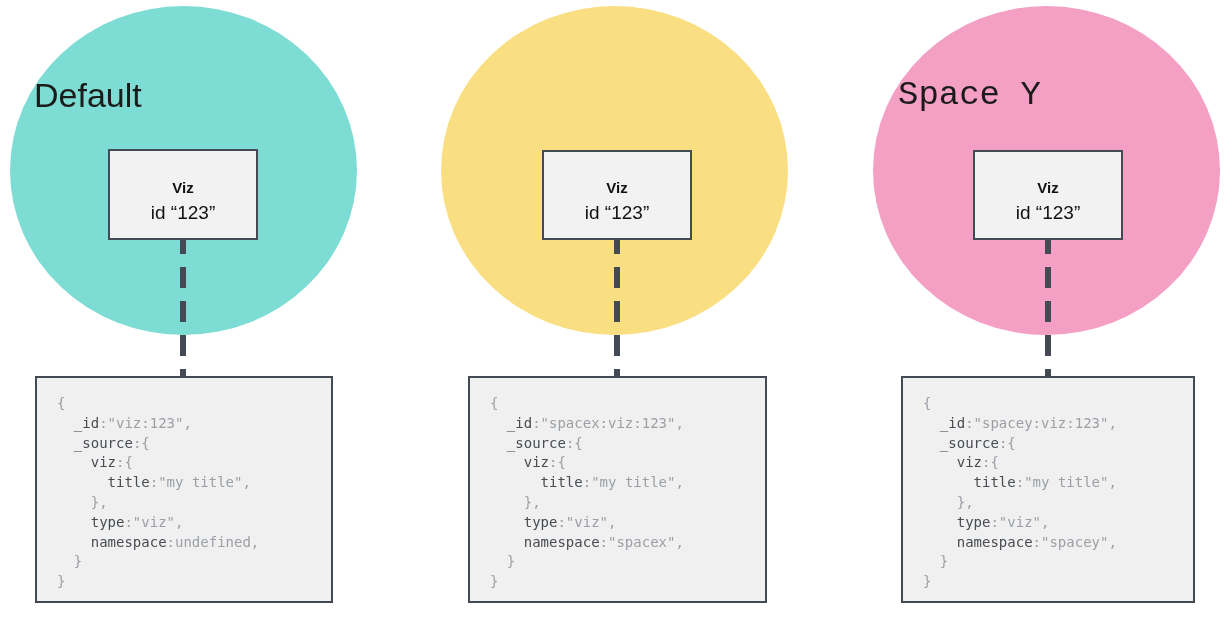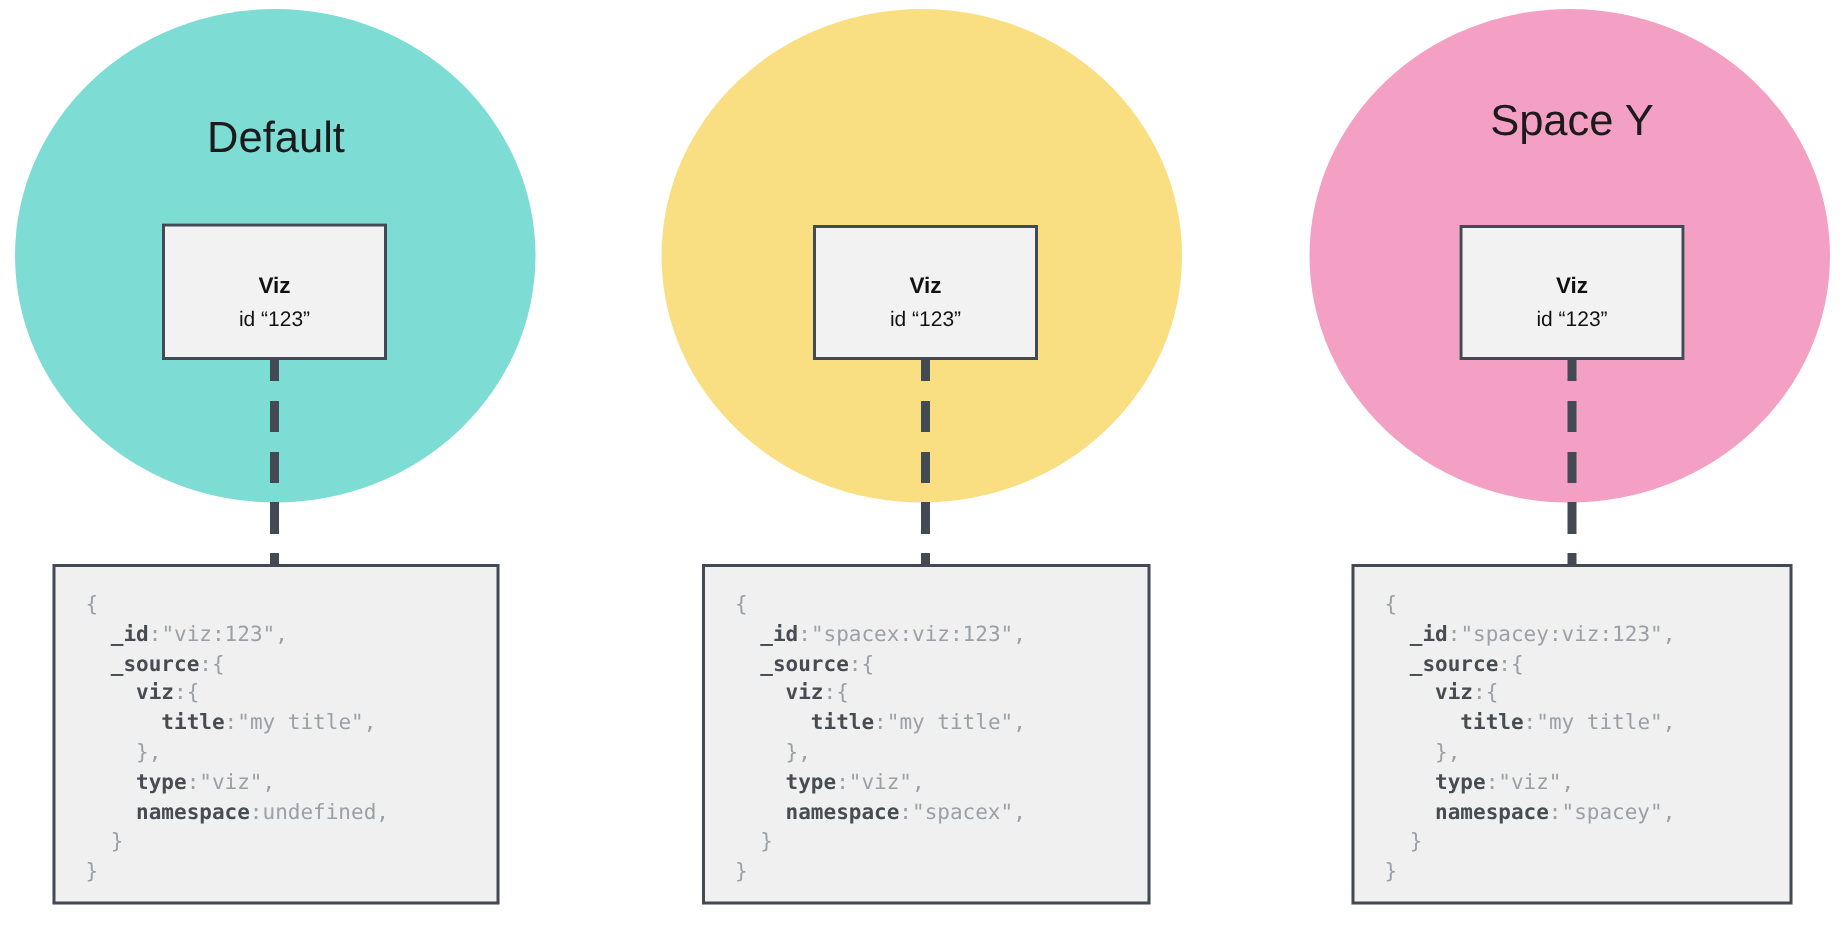--- a/index.html
+++ b/index.html
@@ -33,8 +33,8 @@
   .circle-title {
     position: absolute;
     width: 300px;
-    text-align: center;
-    font-size: 29px;
+    text-align: left;
+    font-size: 34px;
     color: var(--title-color);
     z-index: 3;
   }

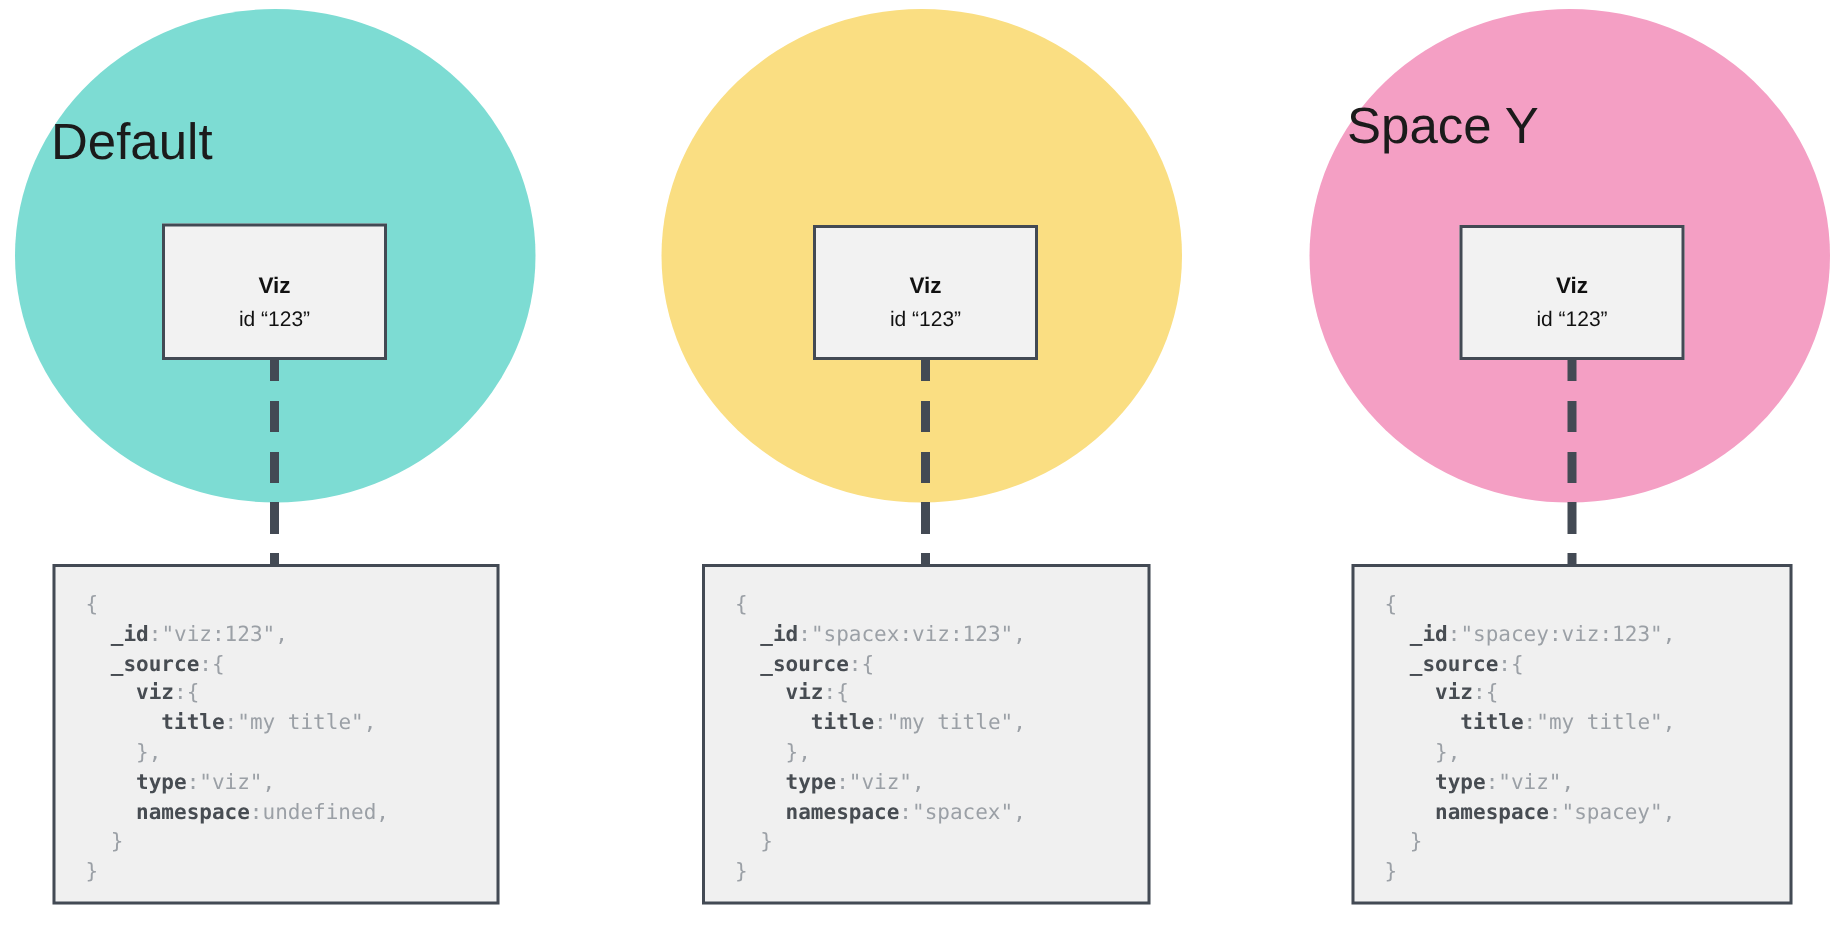--- a/index.html
+++ b/index.html
@@ -110,7 +110,7 @@
   .col1 .code-panel  { left: 468px; top: 376px; width: 299px; height: 227px; }
 
   .col2 .circle      { left: 873px; top: 6px;   width: 347px; height: 329px; }
-  .col2 .circle-title{ left: 898px; top: 65px; }
+  .col2 .circle-title{ left: 898px; top: 76px; font-family: Liberation Mono, monospace; }
   .col2 .viz-card    { left: 973px; top: 150px; width: 150px; height: 90px; }
   .col2 .connector   { left: 1045px; top: 240px; }
   .col2 .code-panel  { left: 901px; top: 376px; width: 294px; height: 227px; }

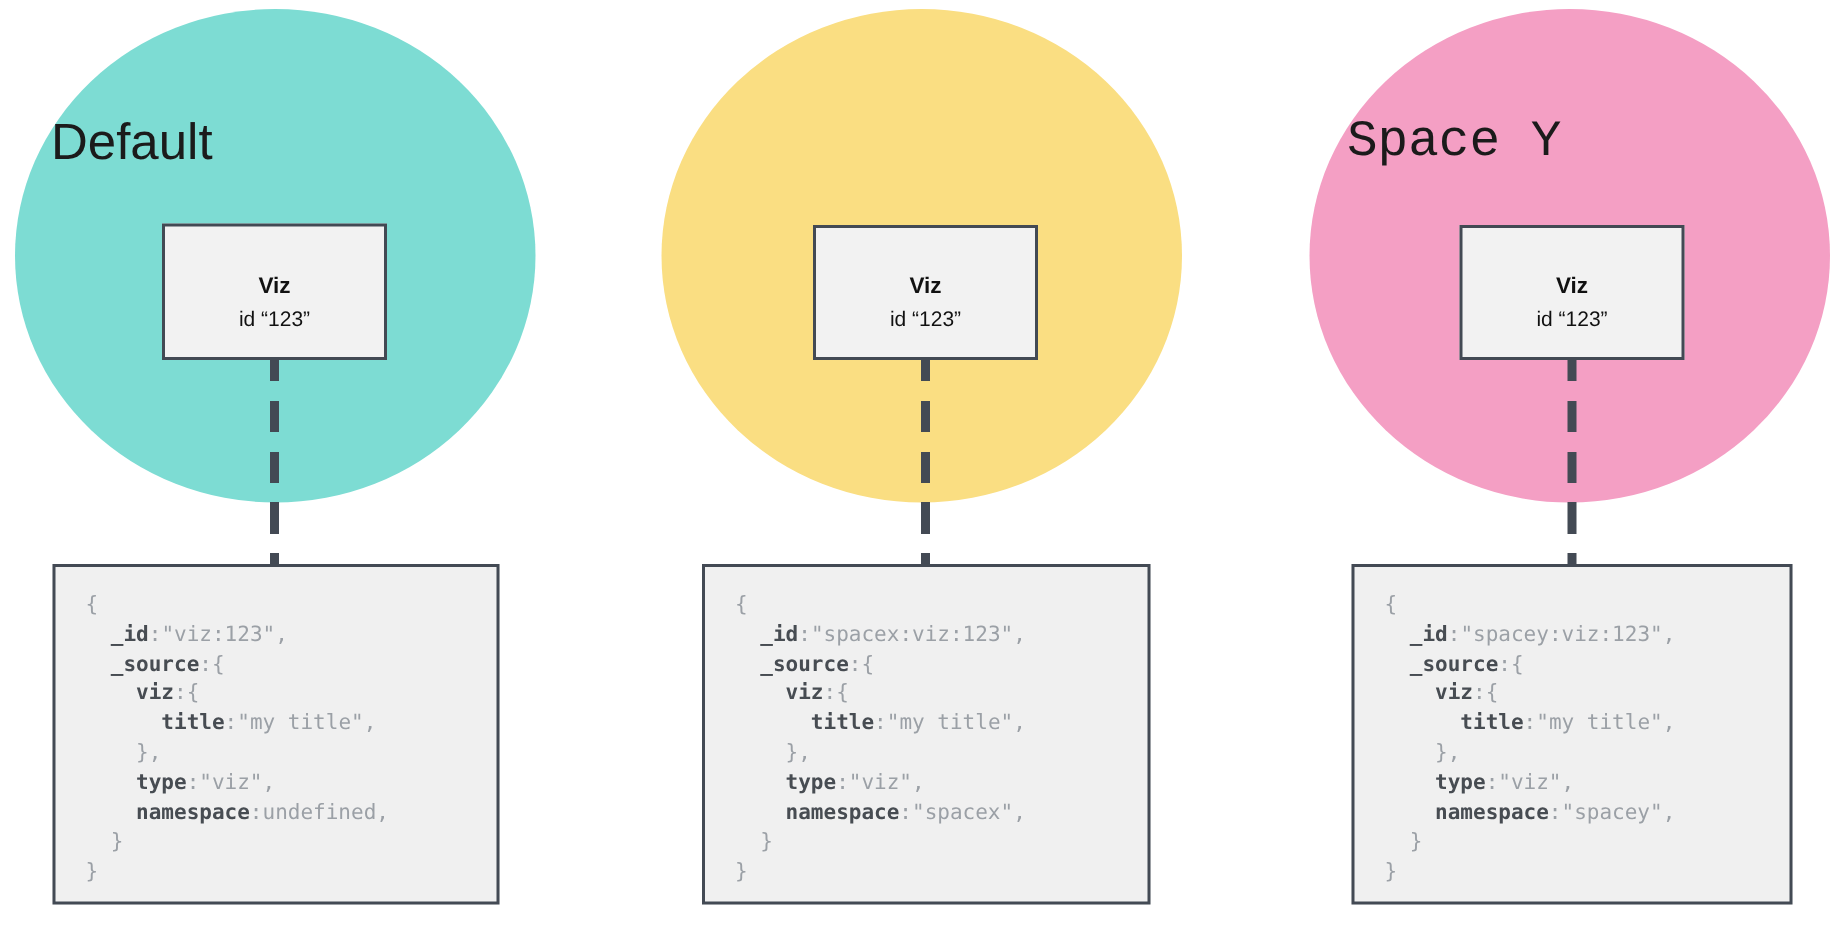--- a/index.html
+++ b/index.html
@@ -58,7 +58,7 @@
     line-height: 1.25;
   }
   .viz-id {
-    font-size: 14px;
+    font-size: 19px;
     color: #111111;
     line-height: 1.25;
   }

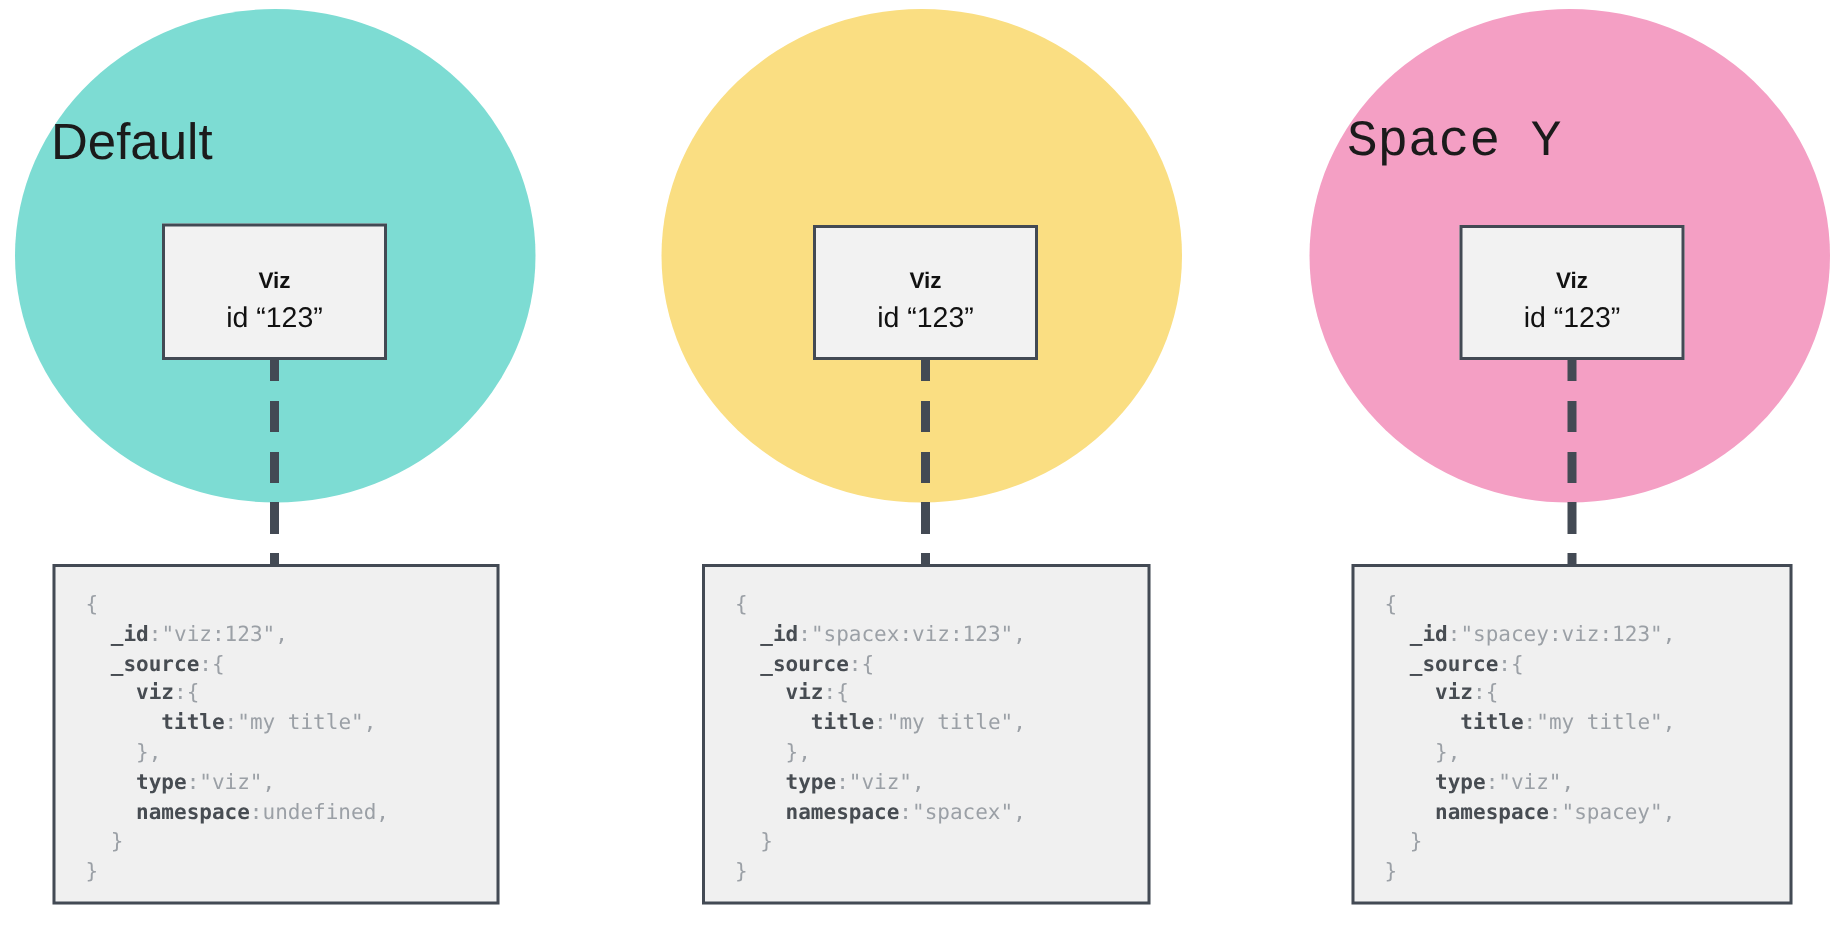--- a/index.html
+++ b/index.html
@@ -90,7 +90,7 @@
   }
   .code-line .k {
     color: var(--code-key);
-    font-weight: bold;
+    font-weight: normal;
   }
   .code-line .p {
     color: var(--code-plain);

